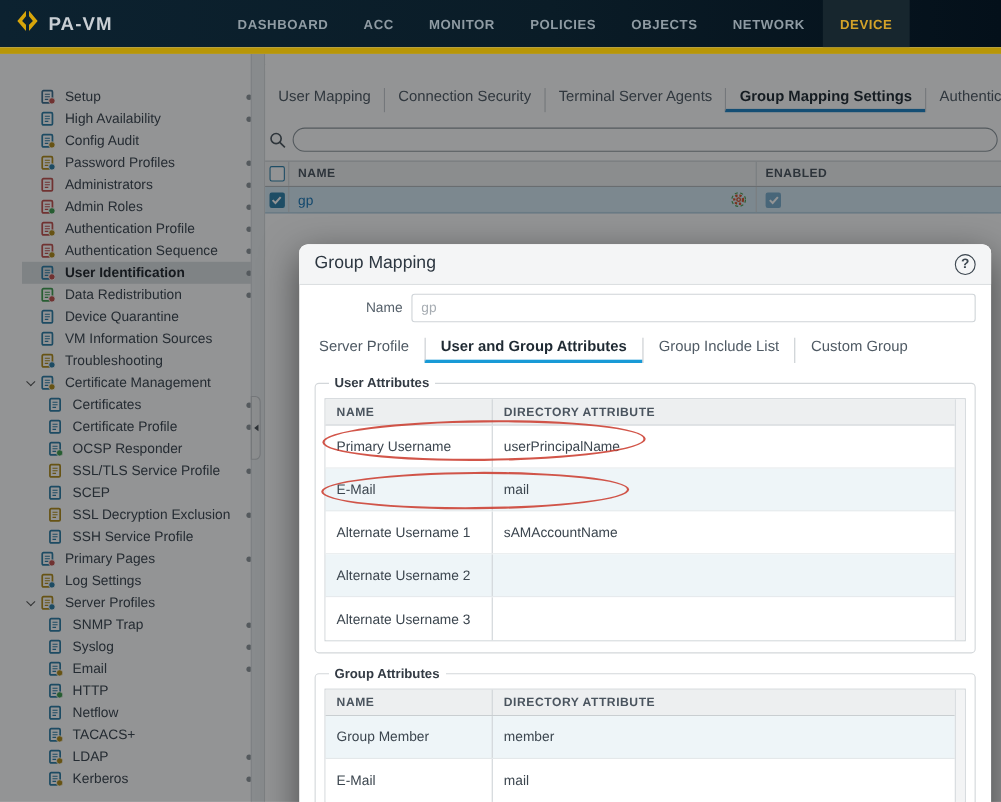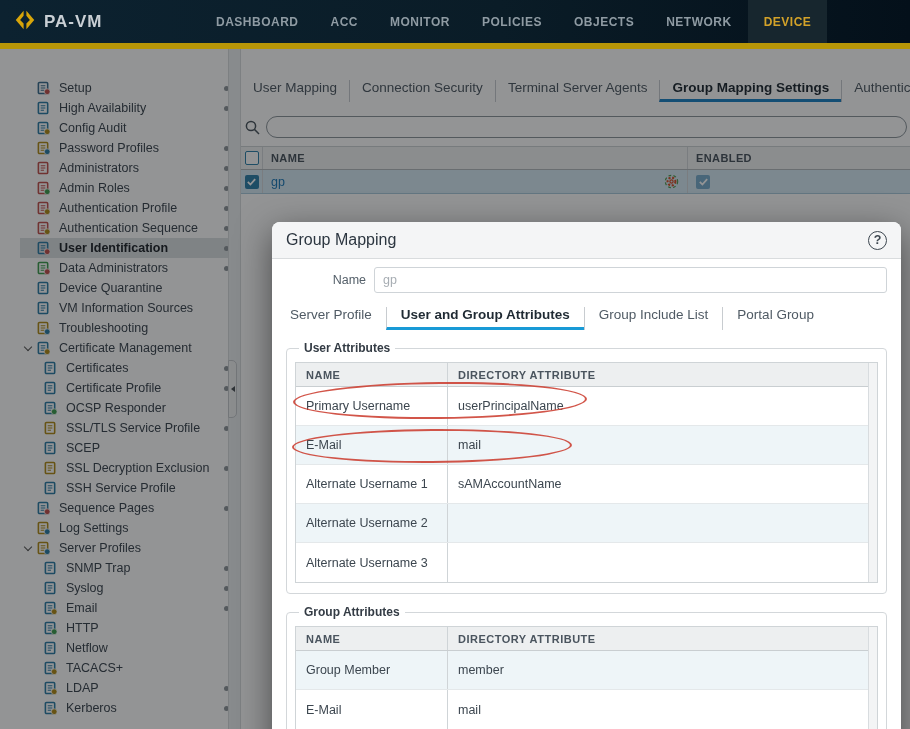--- a/index.html
+++ b/index.html
@@ -247,7 +247,7 @@
               <circle cx="11" cy="11.5" r="3.1" fill="#c0504d" stroke="#fff" stroke-width="0.8"></circle>
             </svg>
           </span>
-          <span class="side-label">Data Administrators</span>
+          <span class="side-label">Data Redistribution</span>
           <span class="side-dot"></span>
         </div>
         <div class="side-item">

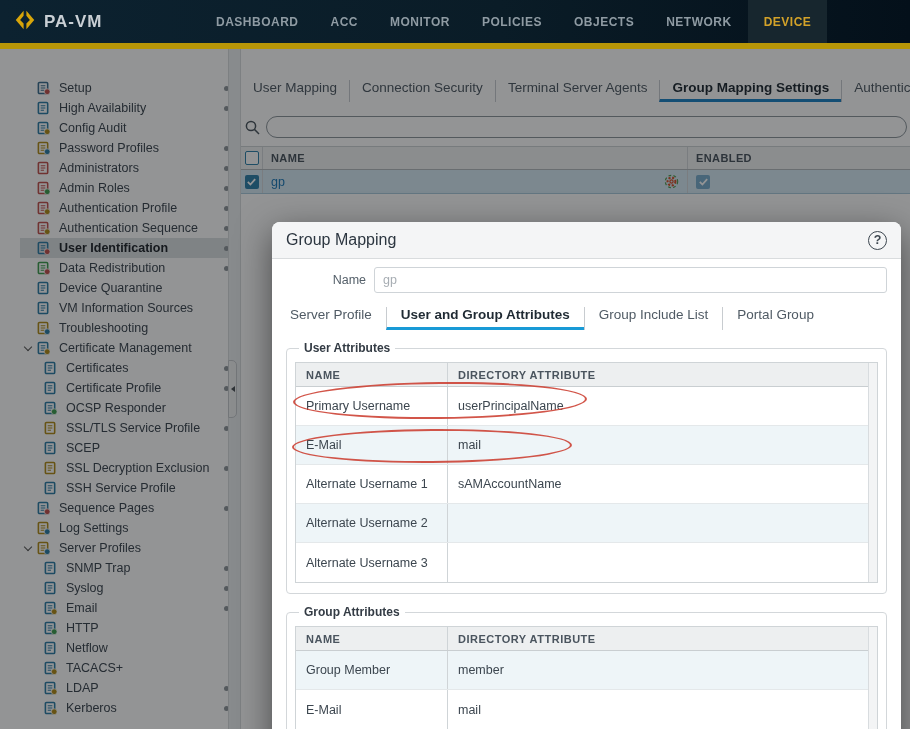--- a/index.html
+++ b/index.html
@@ -559,7 +559,7 @@
         <div class="mtab">Server Profile</div>
         <div class="mtab active">User and Group Attributes</div>
         <div class="mtab">Group Include List</div>
-        <div class="mtab">Portal Group</div>
+        <div class="mtab">Custom Group</div>
       </div>
 
     <fieldset class="attr-fs" id="user-attrs">

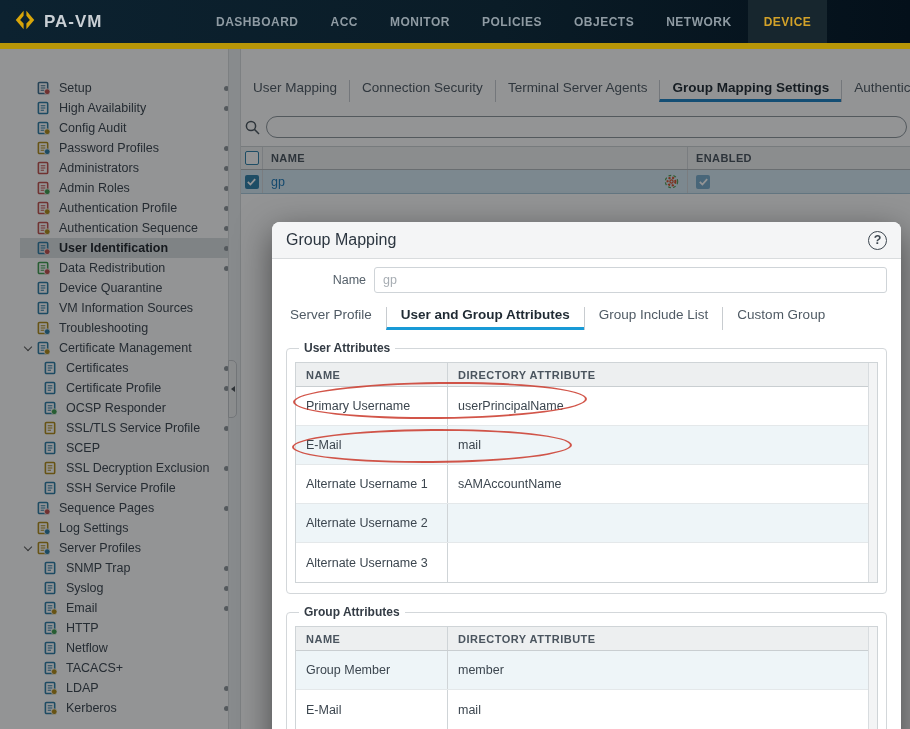--- a/index.html
+++ b/index.html
@@ -365,7 +365,7 @@
               <circle cx="11" cy="11.5" r="3.1" fill="#c0504d" stroke="#fff" stroke-width="0.8"></circle>
             </svg>
           </span>
-          <span class="side-label">Sequence Pages</span>
+          <span class="side-label">Primary Pages</span>
           <span class="side-dot"></span>
         </div>
         <div class="side-item">

